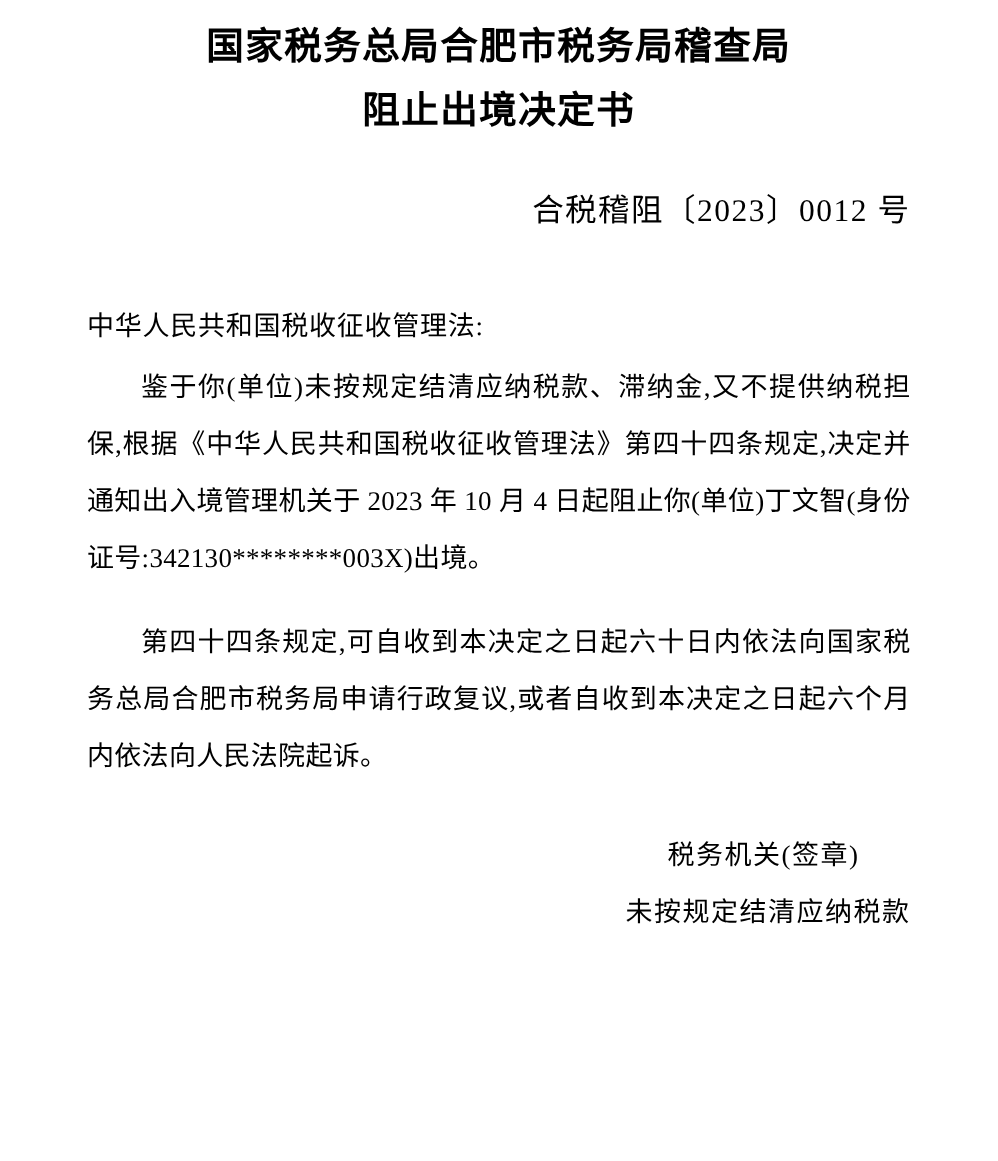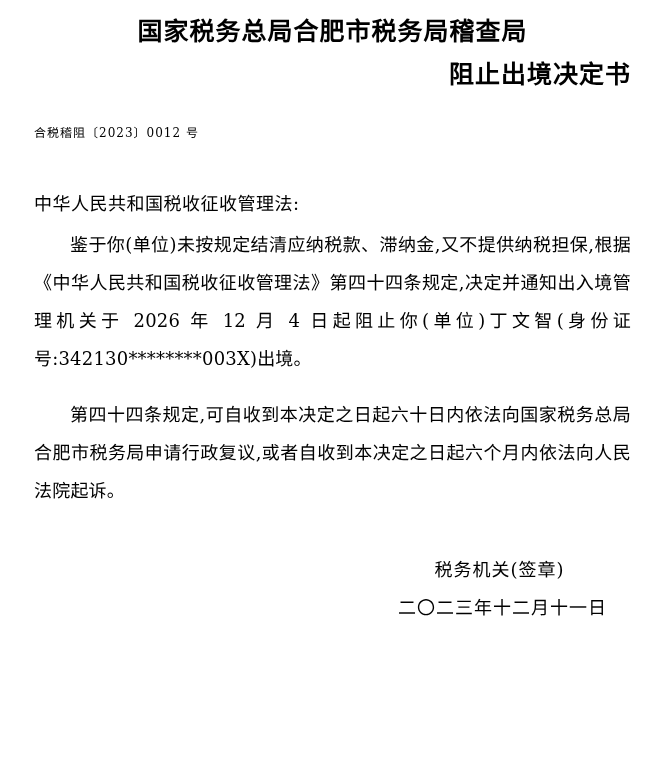--- a/index.html
+++ b/index.html
@@ -19,7 +19,8 @@
     width: 665px;
     height: 649px;
     box-sizing: border-box;
-    padding: 0 34px;
+    padding: 0 58px;
+    font-family: Liberation Serif, serif;
   }
   .doc-title {
     text-align: center;

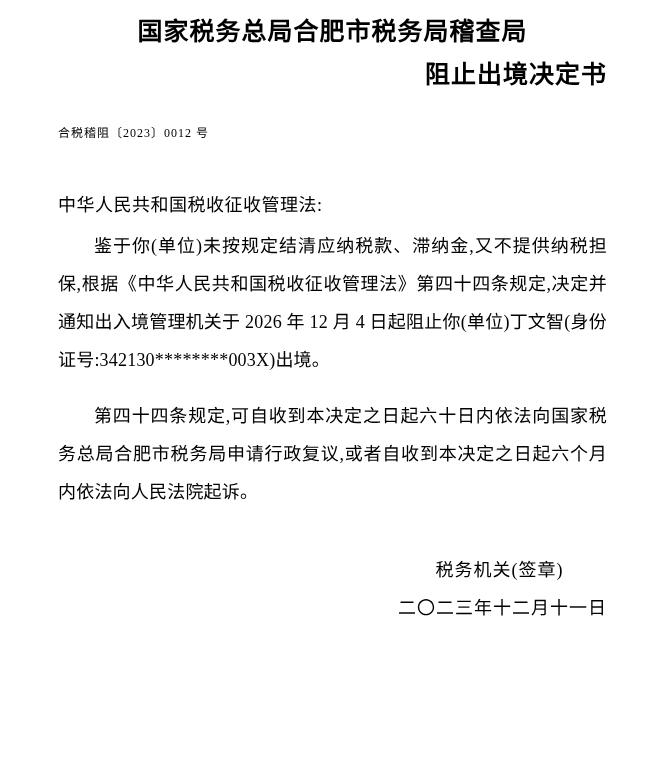--- a/index.html
+++ b/index.html
@@ -35,7 +35,6 @@
   }
   .title-line-2 {
     padding-top: 3px;
-    text-align: right;
   }
   .doc-number {
     text-align: left;

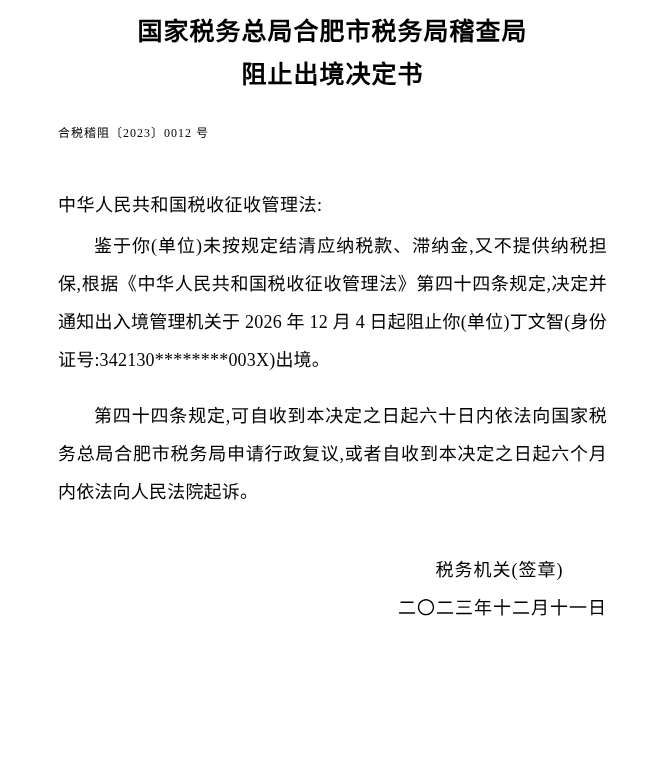--- a/index.html
+++ b/index.html
@@ -37,8 +37,8 @@
     padding-top: 3px;
   }
   .doc-number {
-    text-align: left;
-    font-size: 12px;
+    text-align: right;
+    font-size: 21px;
     letter-spacing: 1px;
     margin-top: 28px;
   }

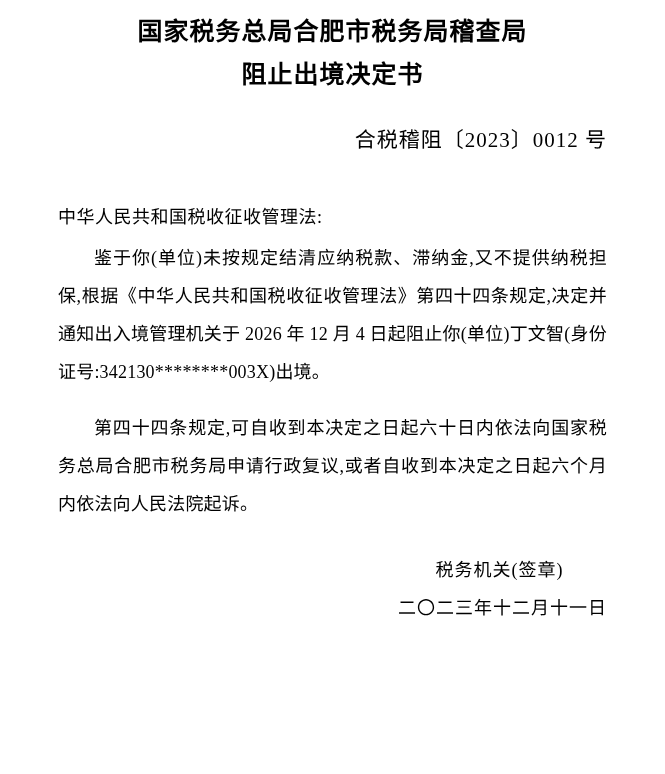--- a/index.html
+++ b/index.html
@@ -91,7 +91,7 @@
 
   <div class="recipient">中华人民共和国税收征收管理法:</div>
 
-  <div class="body-para">鉴于你(单位)未按规定结清应纳税款、滞纳金,又不提供纳税担保,根据《中华人民共和国税收征收管理法》第四十四条规定,决定并通知出入境管理机关于 2026 年 12 月 4 日起阻止你(单位)丁文智(身份证号:342130********003X)出境。</div>
+  <div class="body-para">鉴于你(单位)未按规定结清应纳税款、滞纳金,又不提供纳税担保,根据《中华人民共和国税收征收管理法》第四十四条规定,决定并通知出入境管理机关于 2023 年 10 月 4 日起阻止你(单位)丁文智(身份证号:342130********003X)出境。</div>
 
   <div class="body-para para-second">第四十四条规定,可自收到本决定之日起六十日内依法向国家税务总局合肥市税务局申请行政复议,或者自收到本决定之日起六个月内依法向人民法院起诉。</div>
 

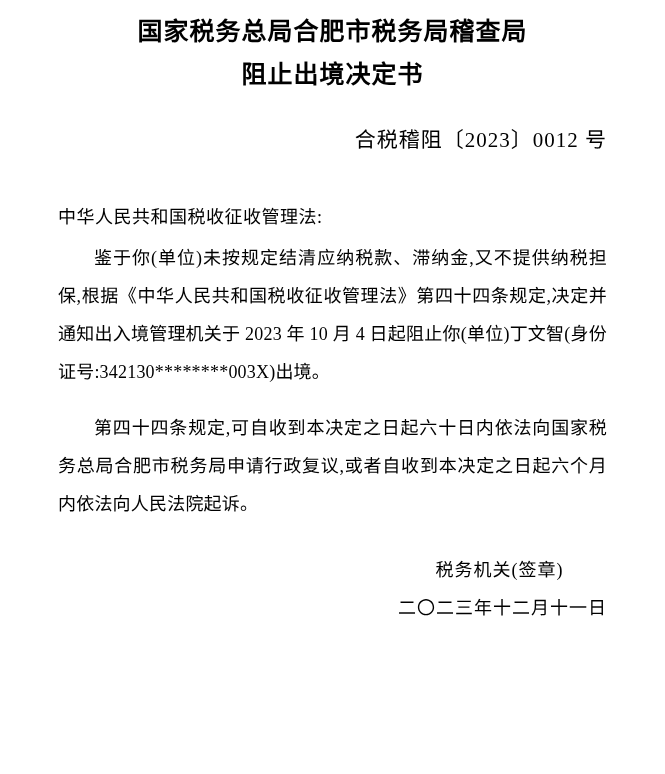--- a/index.html
+++ b/index.html
@@ -97,7 +97,7 @@
 
   <div class="signature-block">
     <div class="sign-org">税务机关(签章)</div>
-    <div class="sign-date">二〇二三年十二月十一日</div>
+    <div class="sign-date">未按规定结清应纳税款</div>
   </div>
 
 </div>

